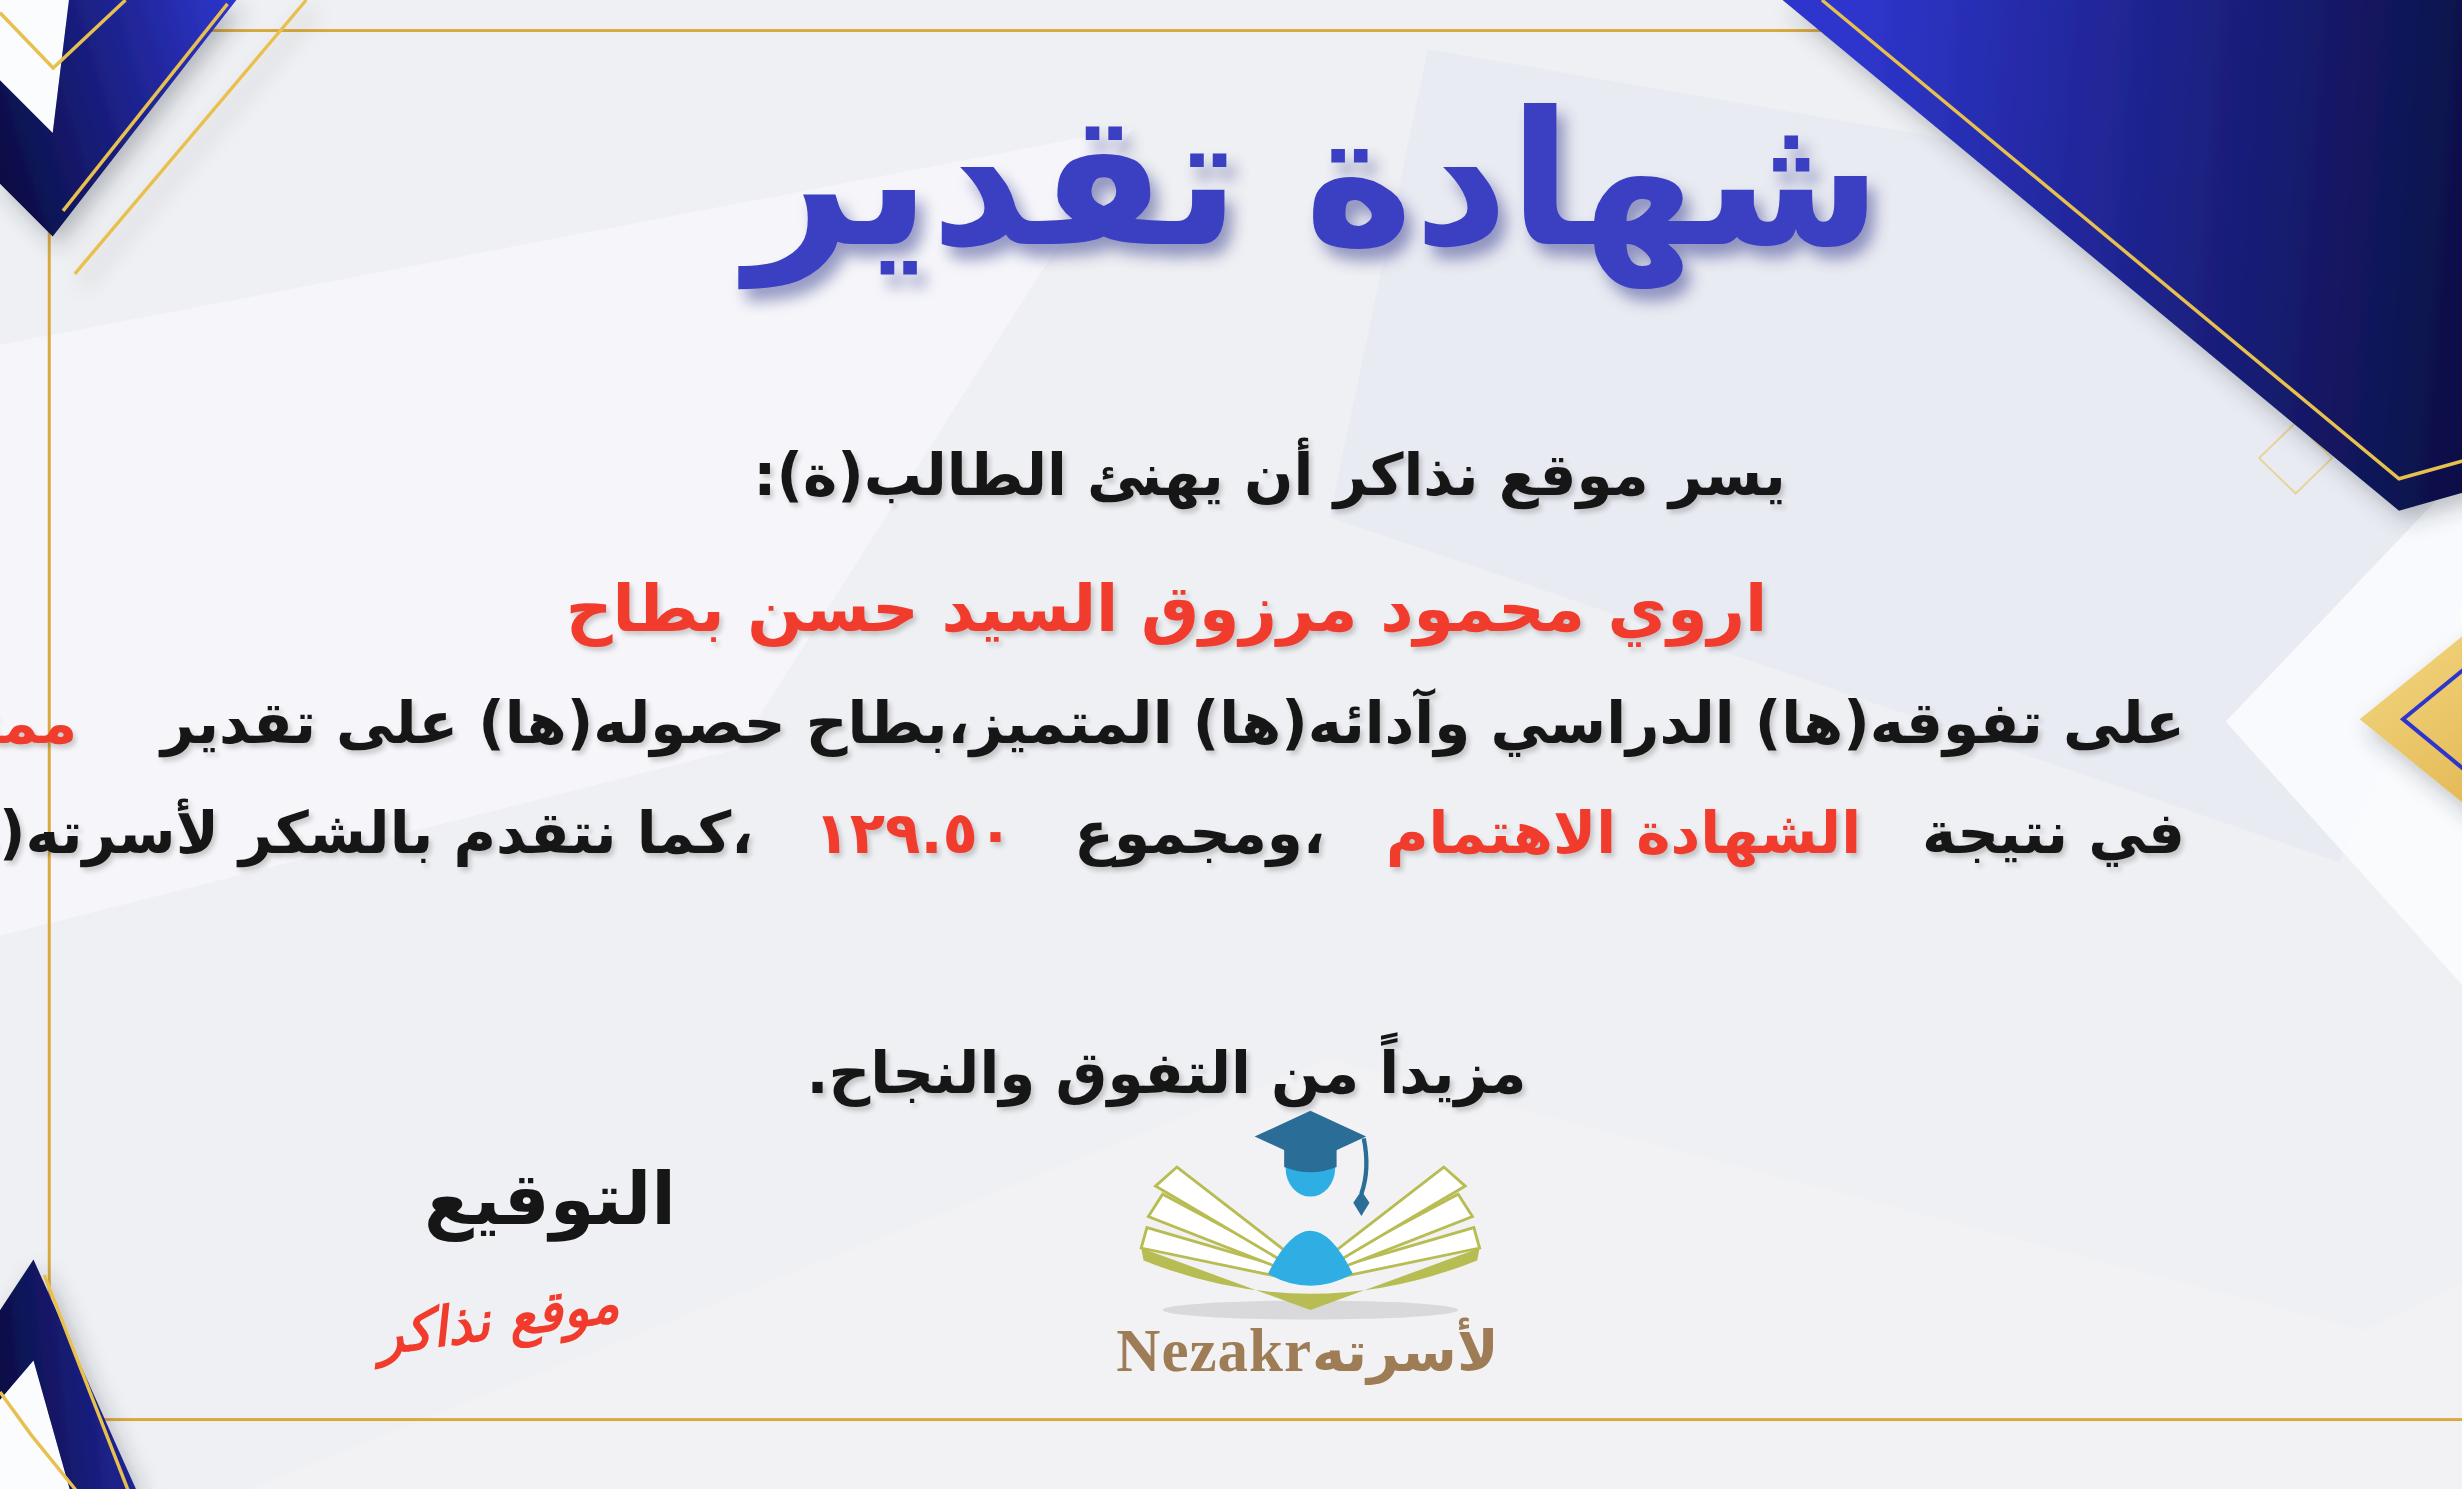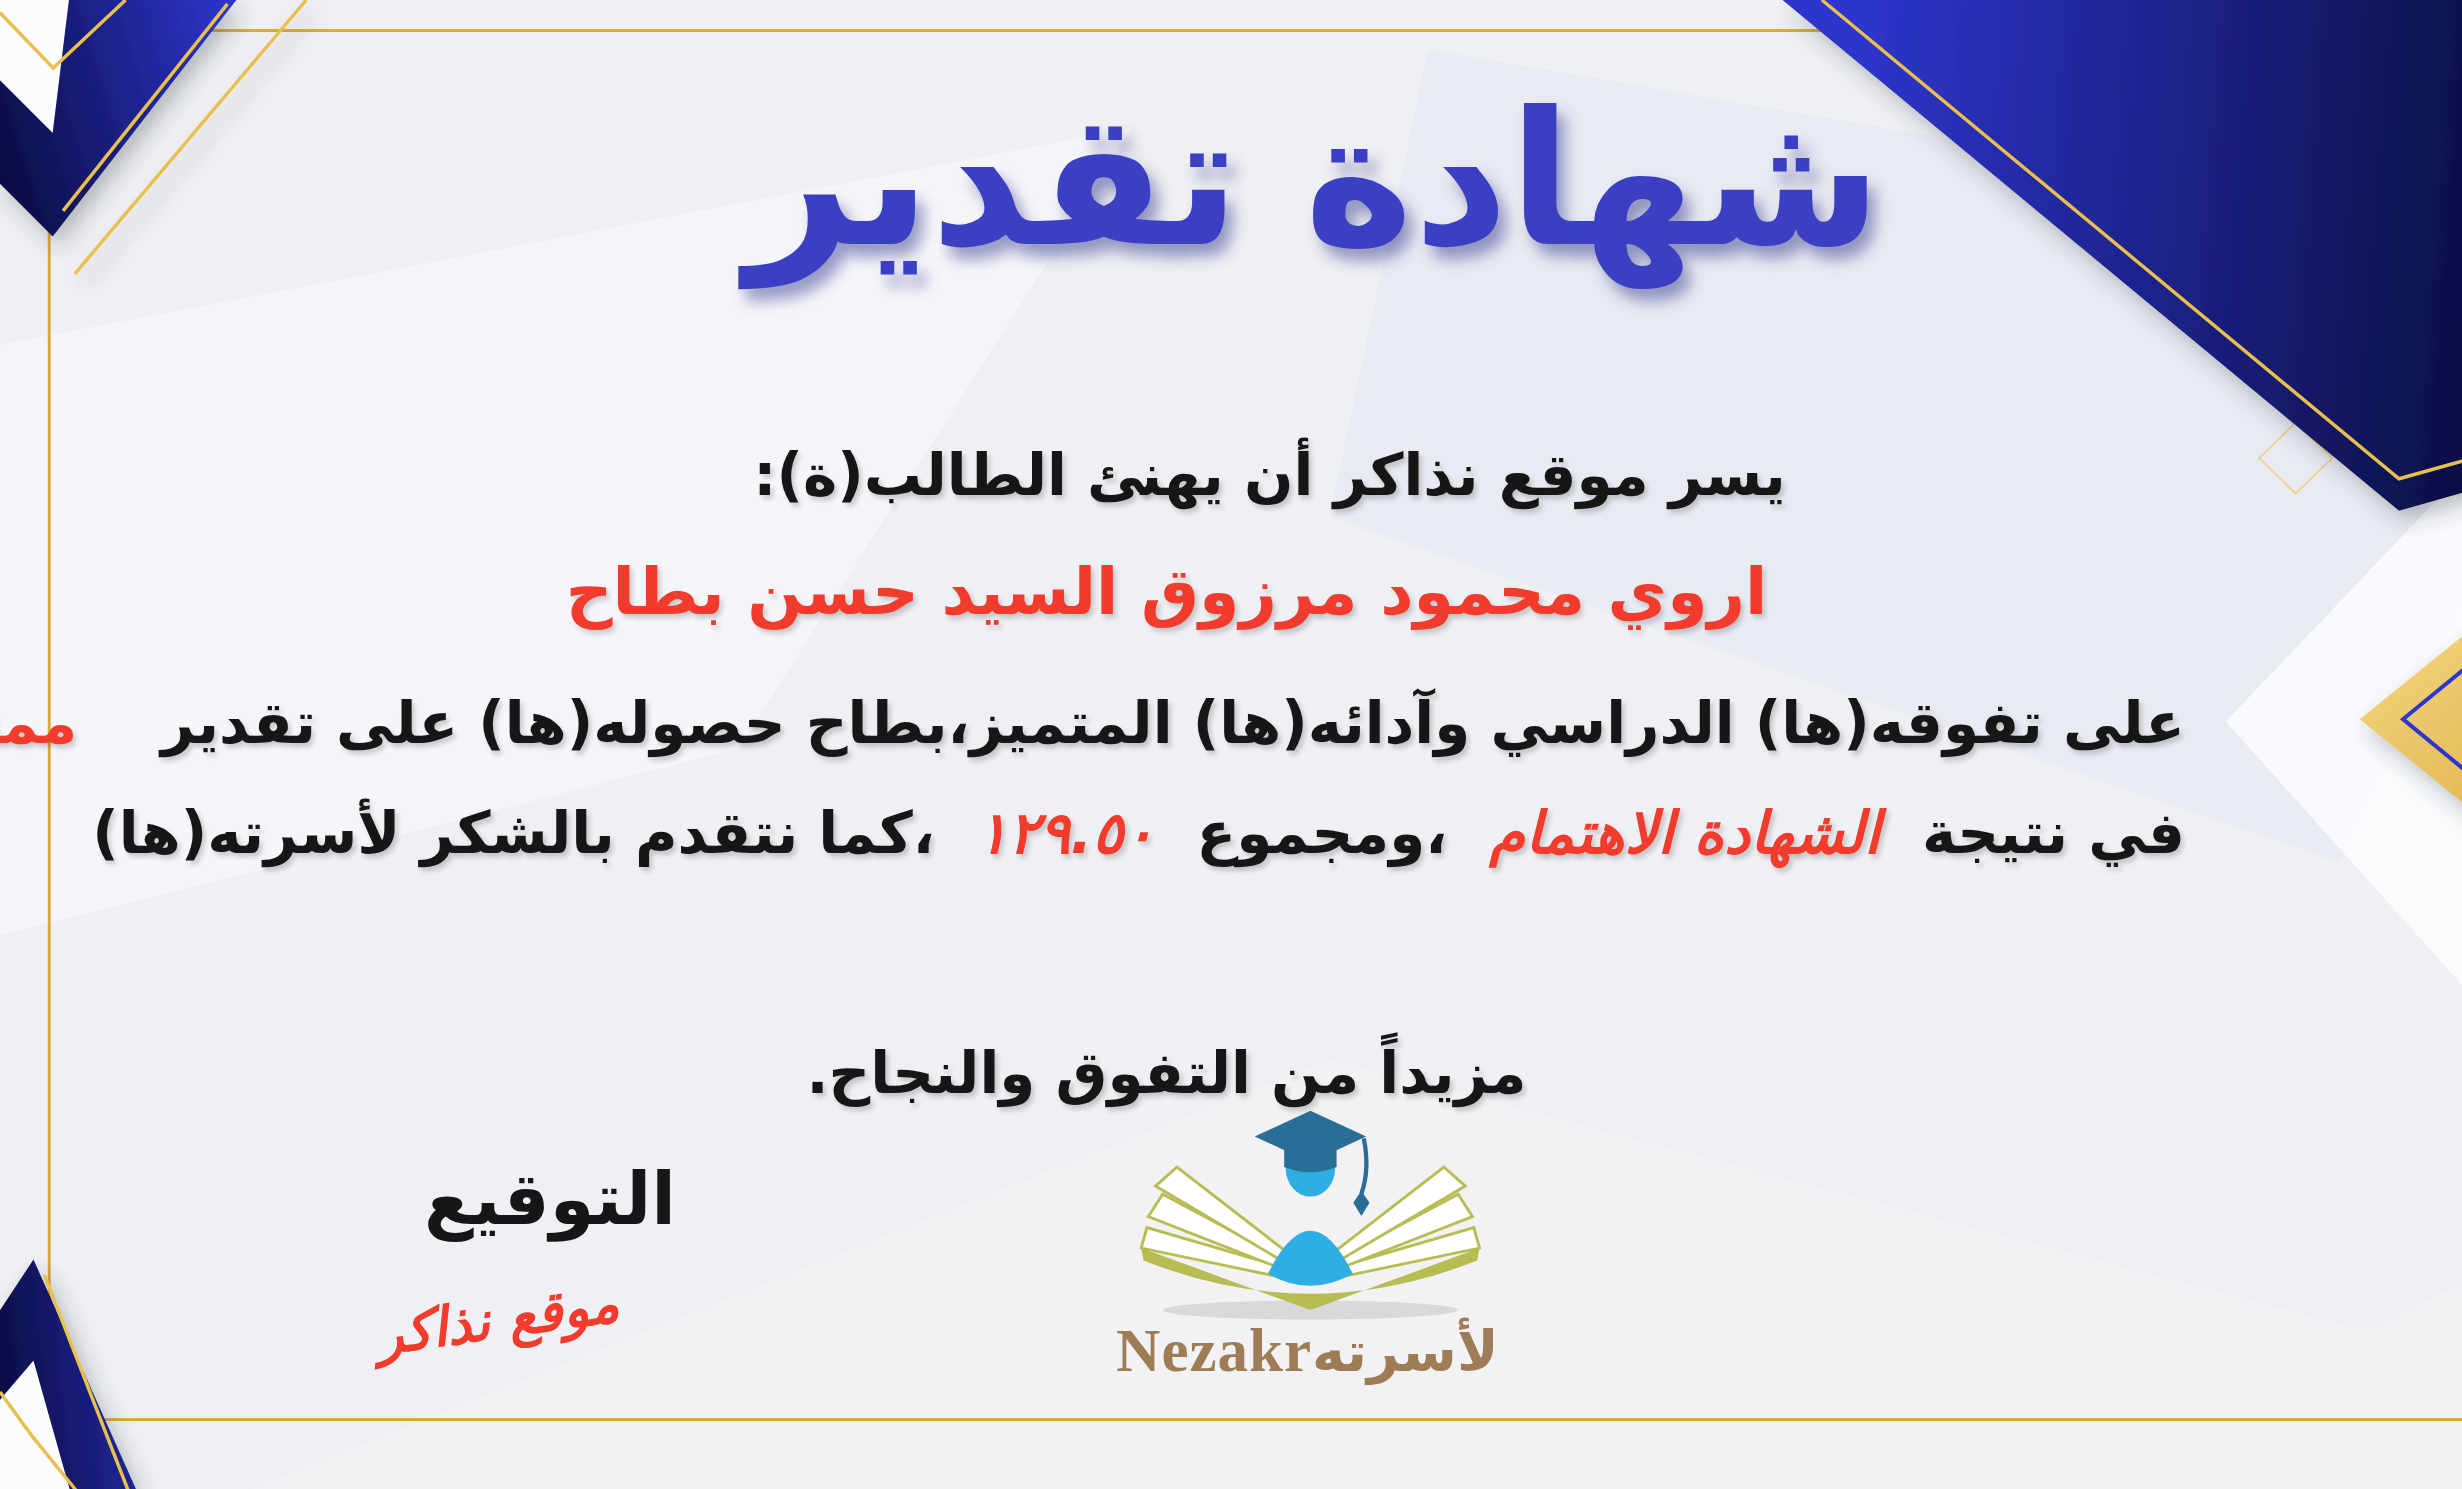--- a/index.html
+++ b/index.html
@@ -22,7 +22,7 @@
     font-weight:bold;font-size:58px;line-height:1;color:var(--text-black,#161616);
     text-shadow:3px 4.4px 4.9px rgba(0,0,0,.18);}
   .l1{left:49px;right:138px;top:446px;}
-  .l2{left:148px;right:443px;top:559px;font-size:65px;color:var(--accent-red,#F13B2D);}
+  .l2{left:148px;right:443px;top:576px;font-size:65px;color:var(--accent-red,#F13B2D);}
   .l3{left:148px;right:443px;top:694px;}
   .l4{left:148px;right:443px;top:804px;}
   .l5{left:148px;right:443px;top:914px;}

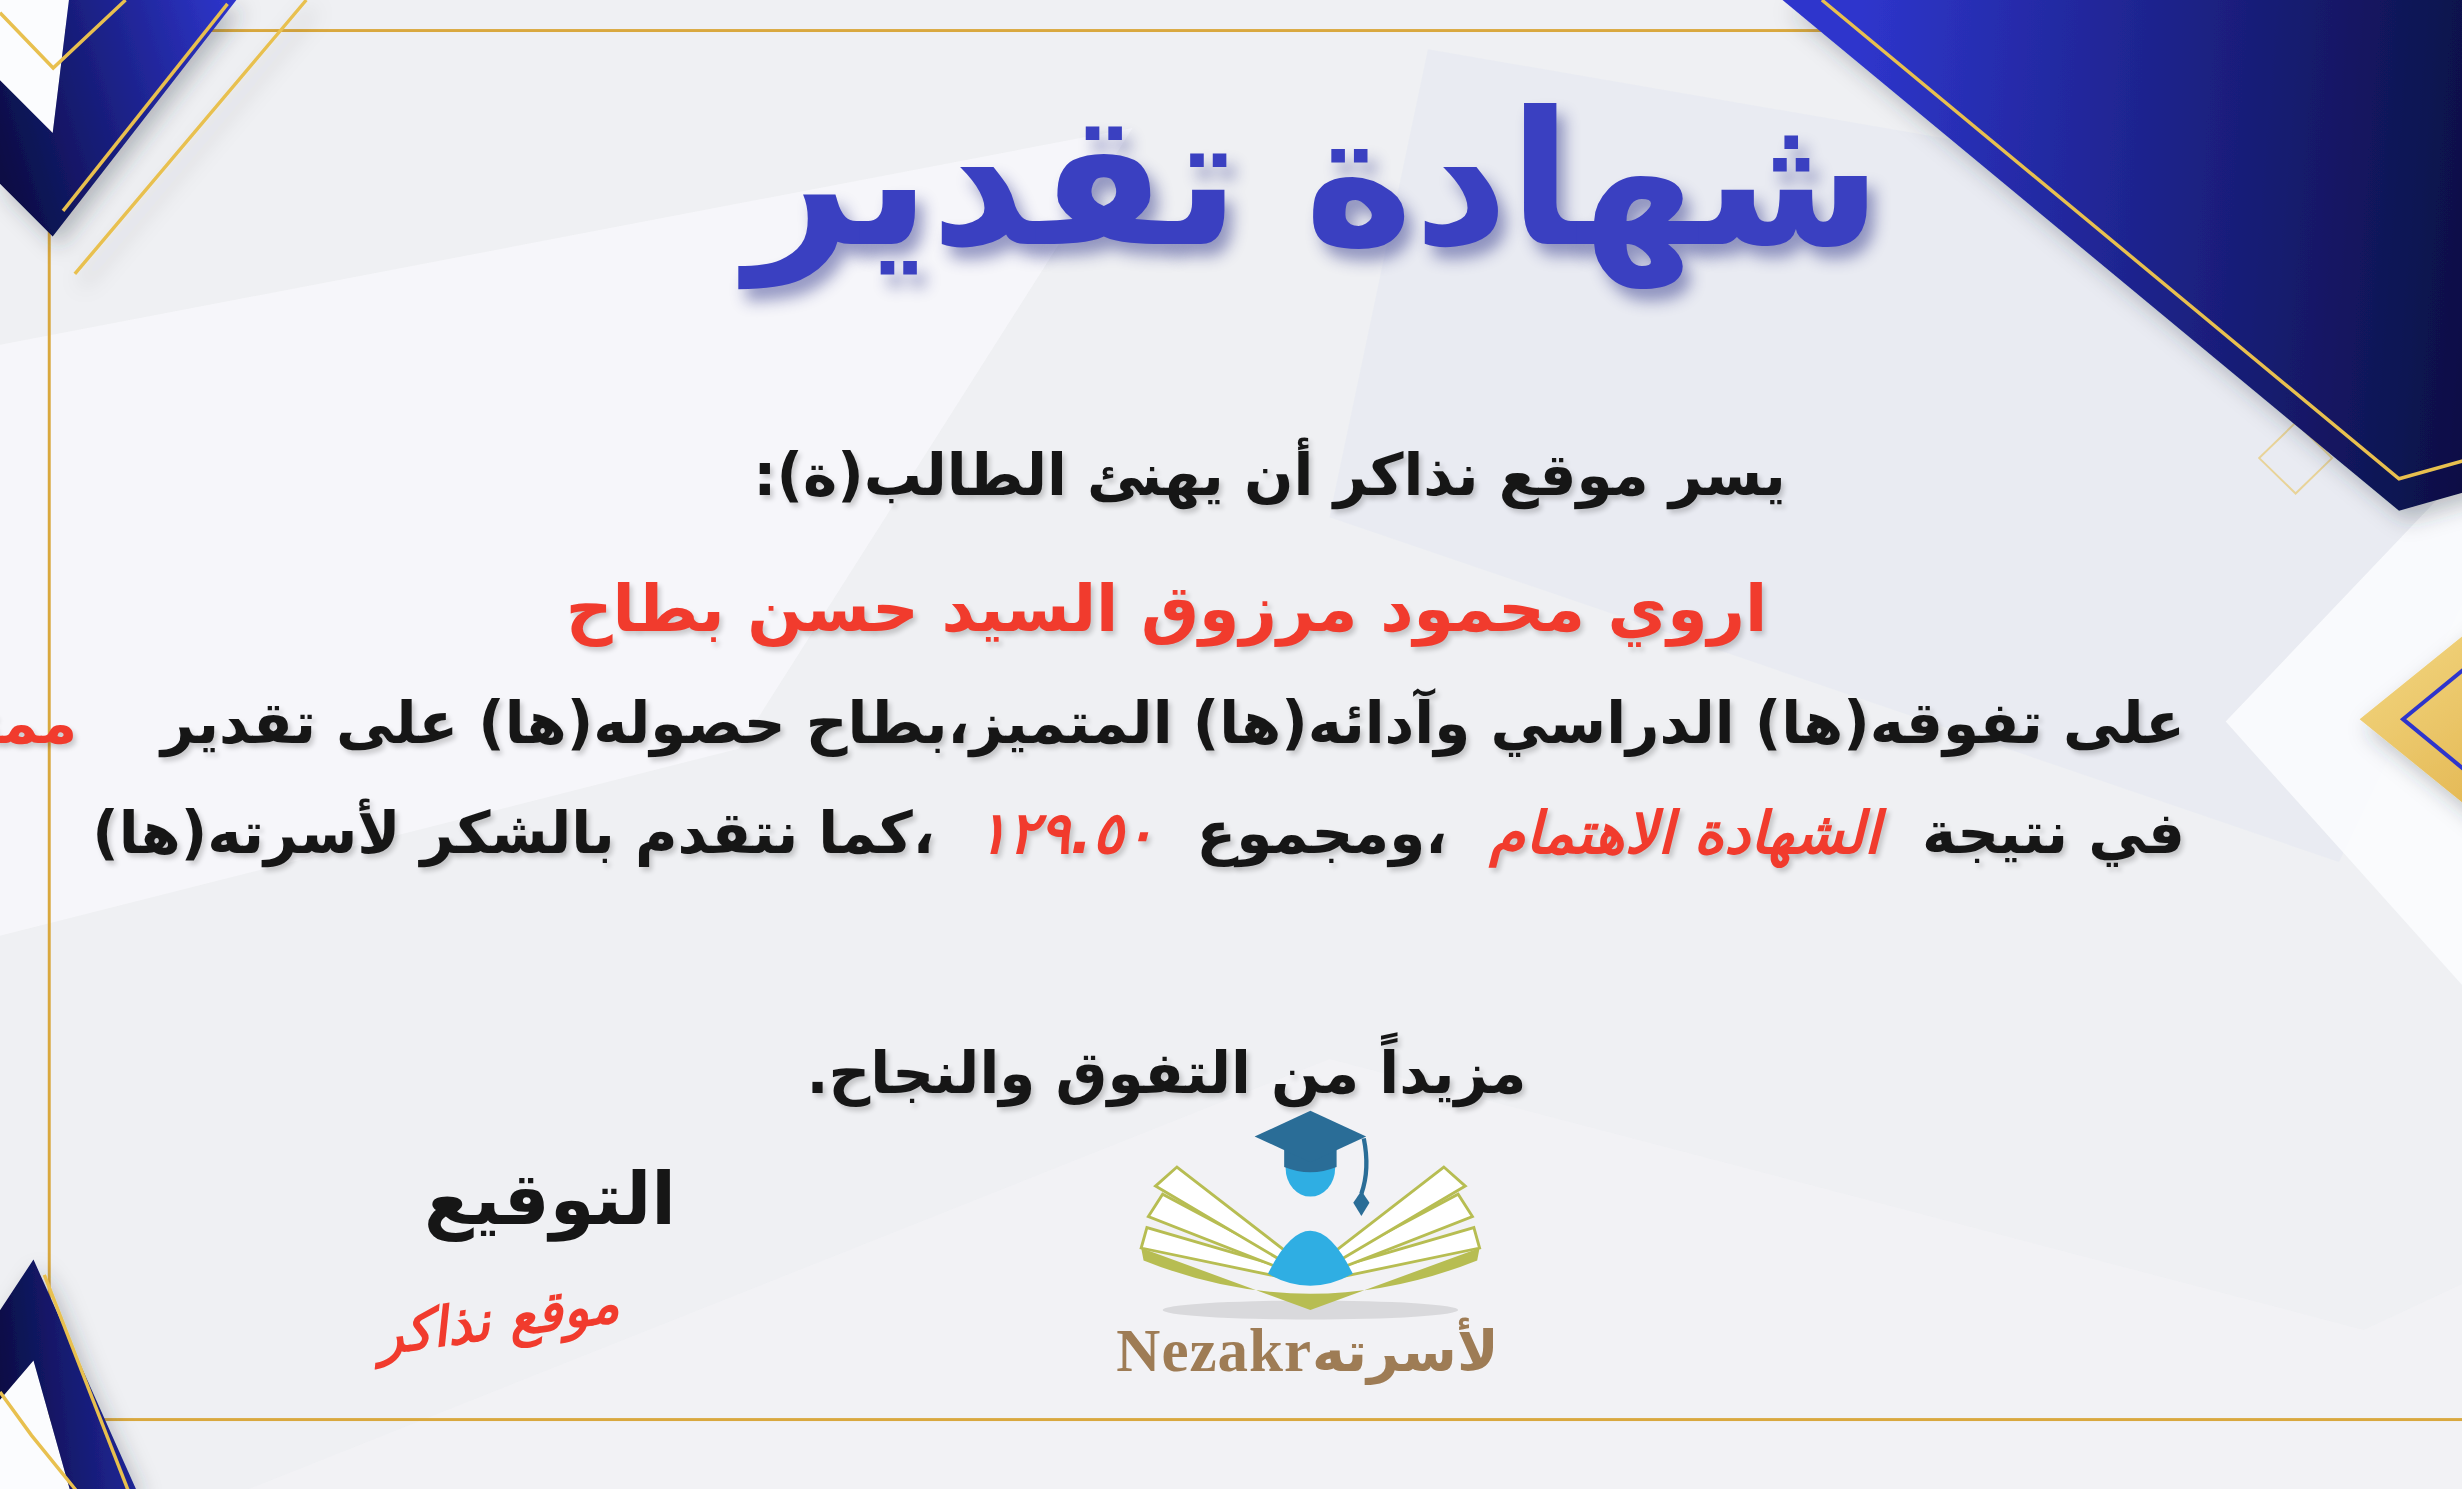--- a/index.html
+++ b/index.html
@@ -29,7 +29,7 @@
   .l6{left:148px;right:443px;top:1044px;}
   .red{color:var(--accent-red,#F13B2D);}
   .grade{margin-right:84px;}
-  .pad{margin:0 42px;font-style:italic;}
+  .pad{margin:0 61px;}
 
   .sig-label{position:absolute;left:404px;top:1157px;direction:rtl;font-weight:bold;
     font-size:72px;color:var(--text-black,#161616);margin-left:20px;}

